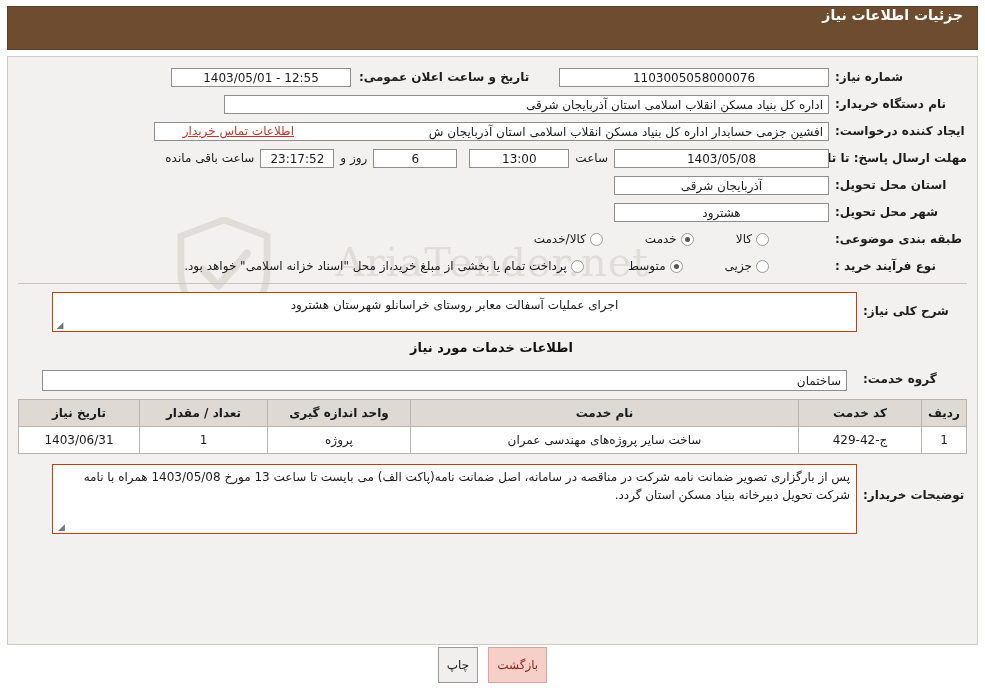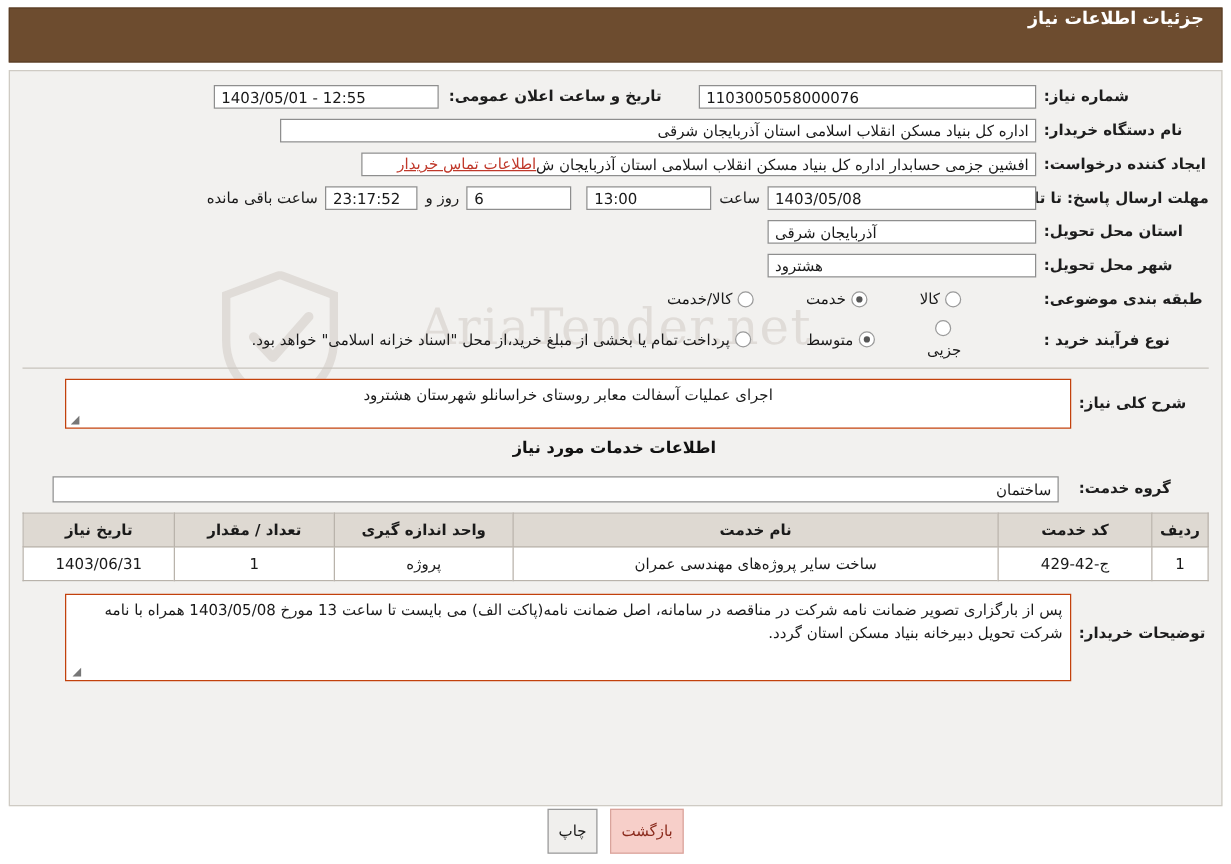--- a/index.html
+++ b/index.html
@@ -120,7 +120,7 @@
     font-size: 12px;
     padding: 0 5px;
     color: #1a1a1a;
-    text-align: left;
+    text-align: center;
     overflow: hidden;
     white-space: nowrap;
   }

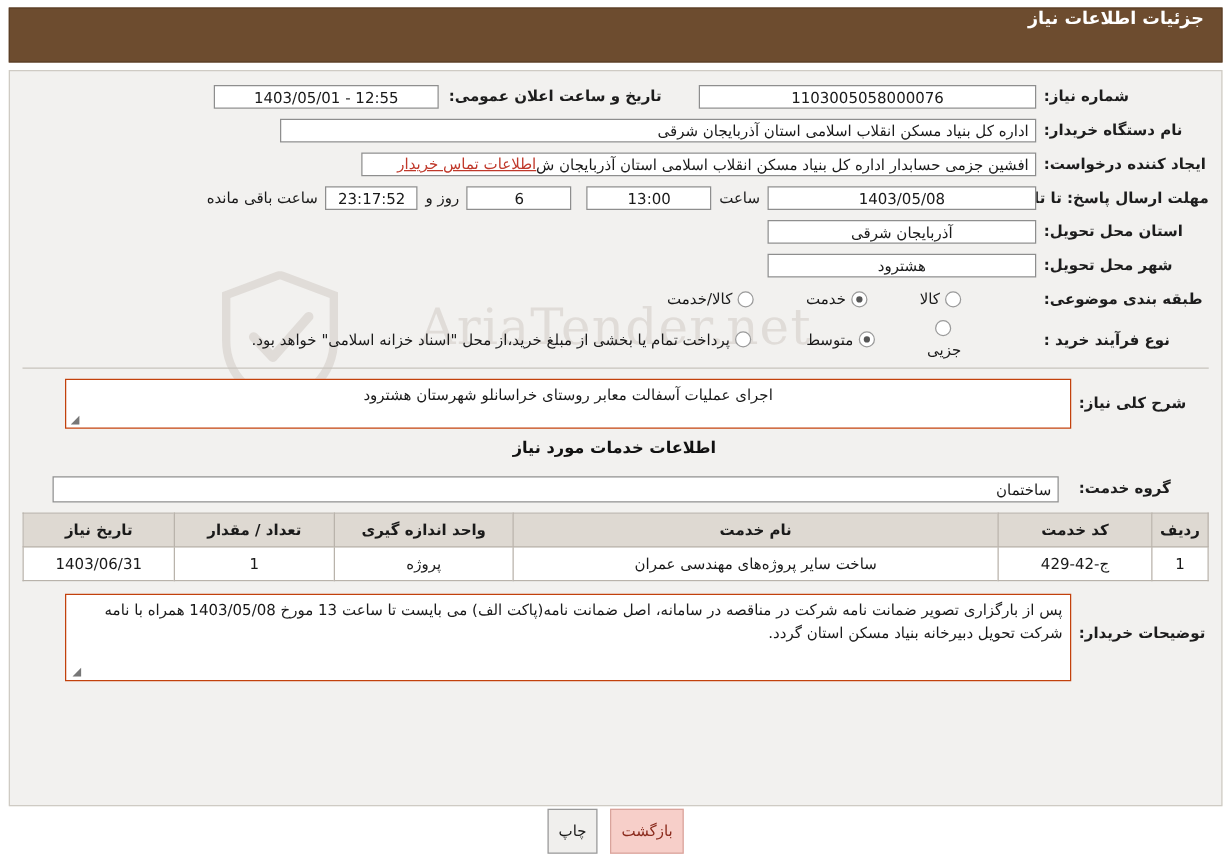--- a/index.html
+++ b/index.html
@@ -307,7 +307,7 @@
 
       <div class="frow">
         <div class="lbl lbl-w">ایجاد کننده درخواست:</div>
-        <div class="box rightal" style="width:540px;">افشین جزمی حسابدار اداره کل بنیاد مسکن انقلاب اسلامی استان آذربایجان ش</div>
+        <div class="box rightal" style="width:675px;">افشین جزمی حسابدار اداره کل بنیاد مسکن انقلاب اسلامی استان آذربایجان ش</div>
         <a class="link" style="margin-right:-140px;">اطلاعات تماس خریدار</a>
       </div>
 

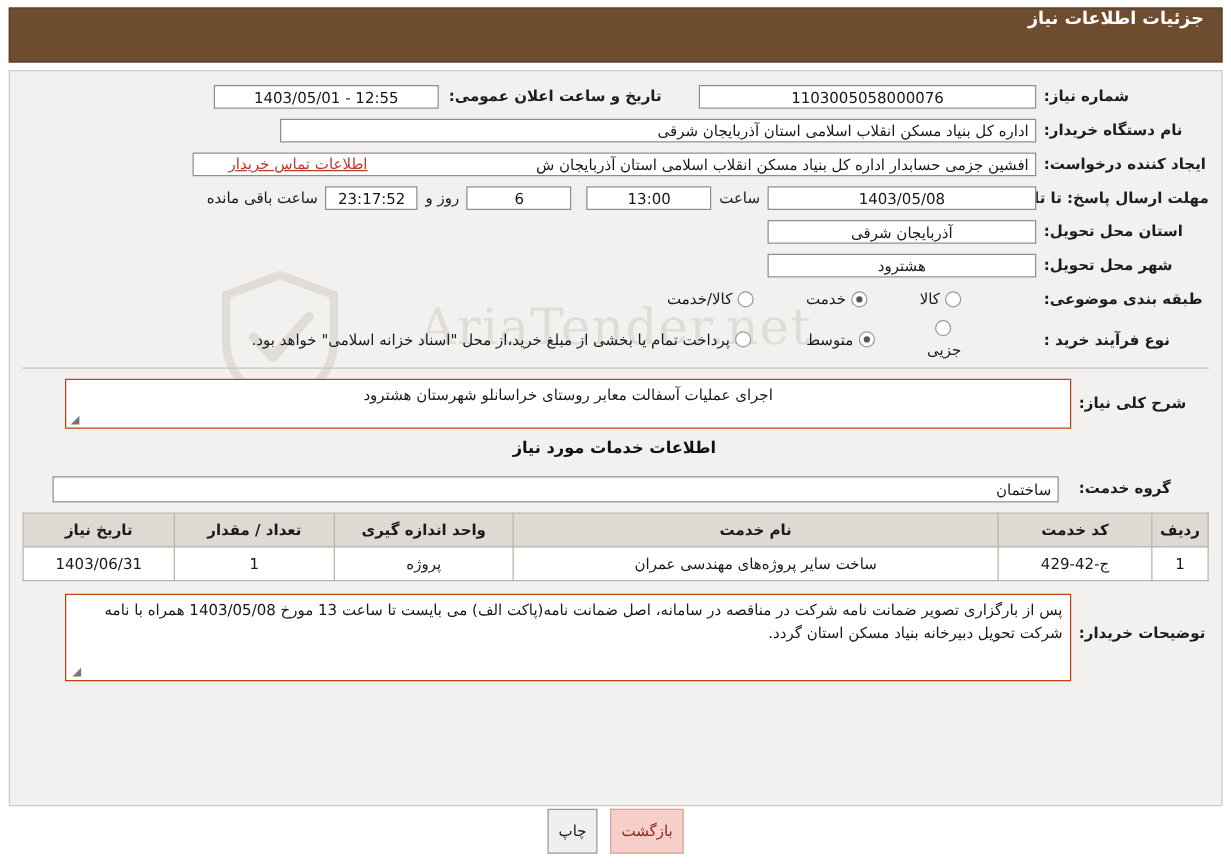--- a/index.html
+++ b/index.html
@@ -350,7 +350,7 @@
 
       <div class="frow">
         <div class="lbl lbl-w">نوع فرآیند خرید :</div>
-        <div class="radio-row" style="margin-right:60px;flex-direction:column;">
+        <div class="radio-row" style="margin-right:60px;">
           <span class="radio"></span>
           <span class="radio-label">جزیی</span>
         </div>

